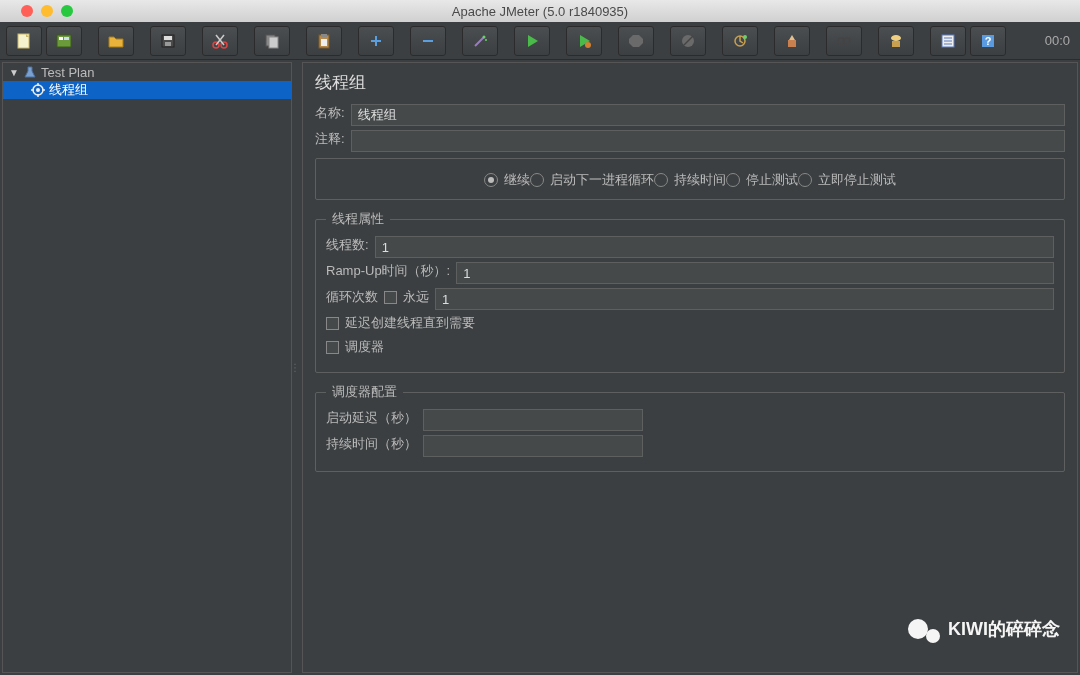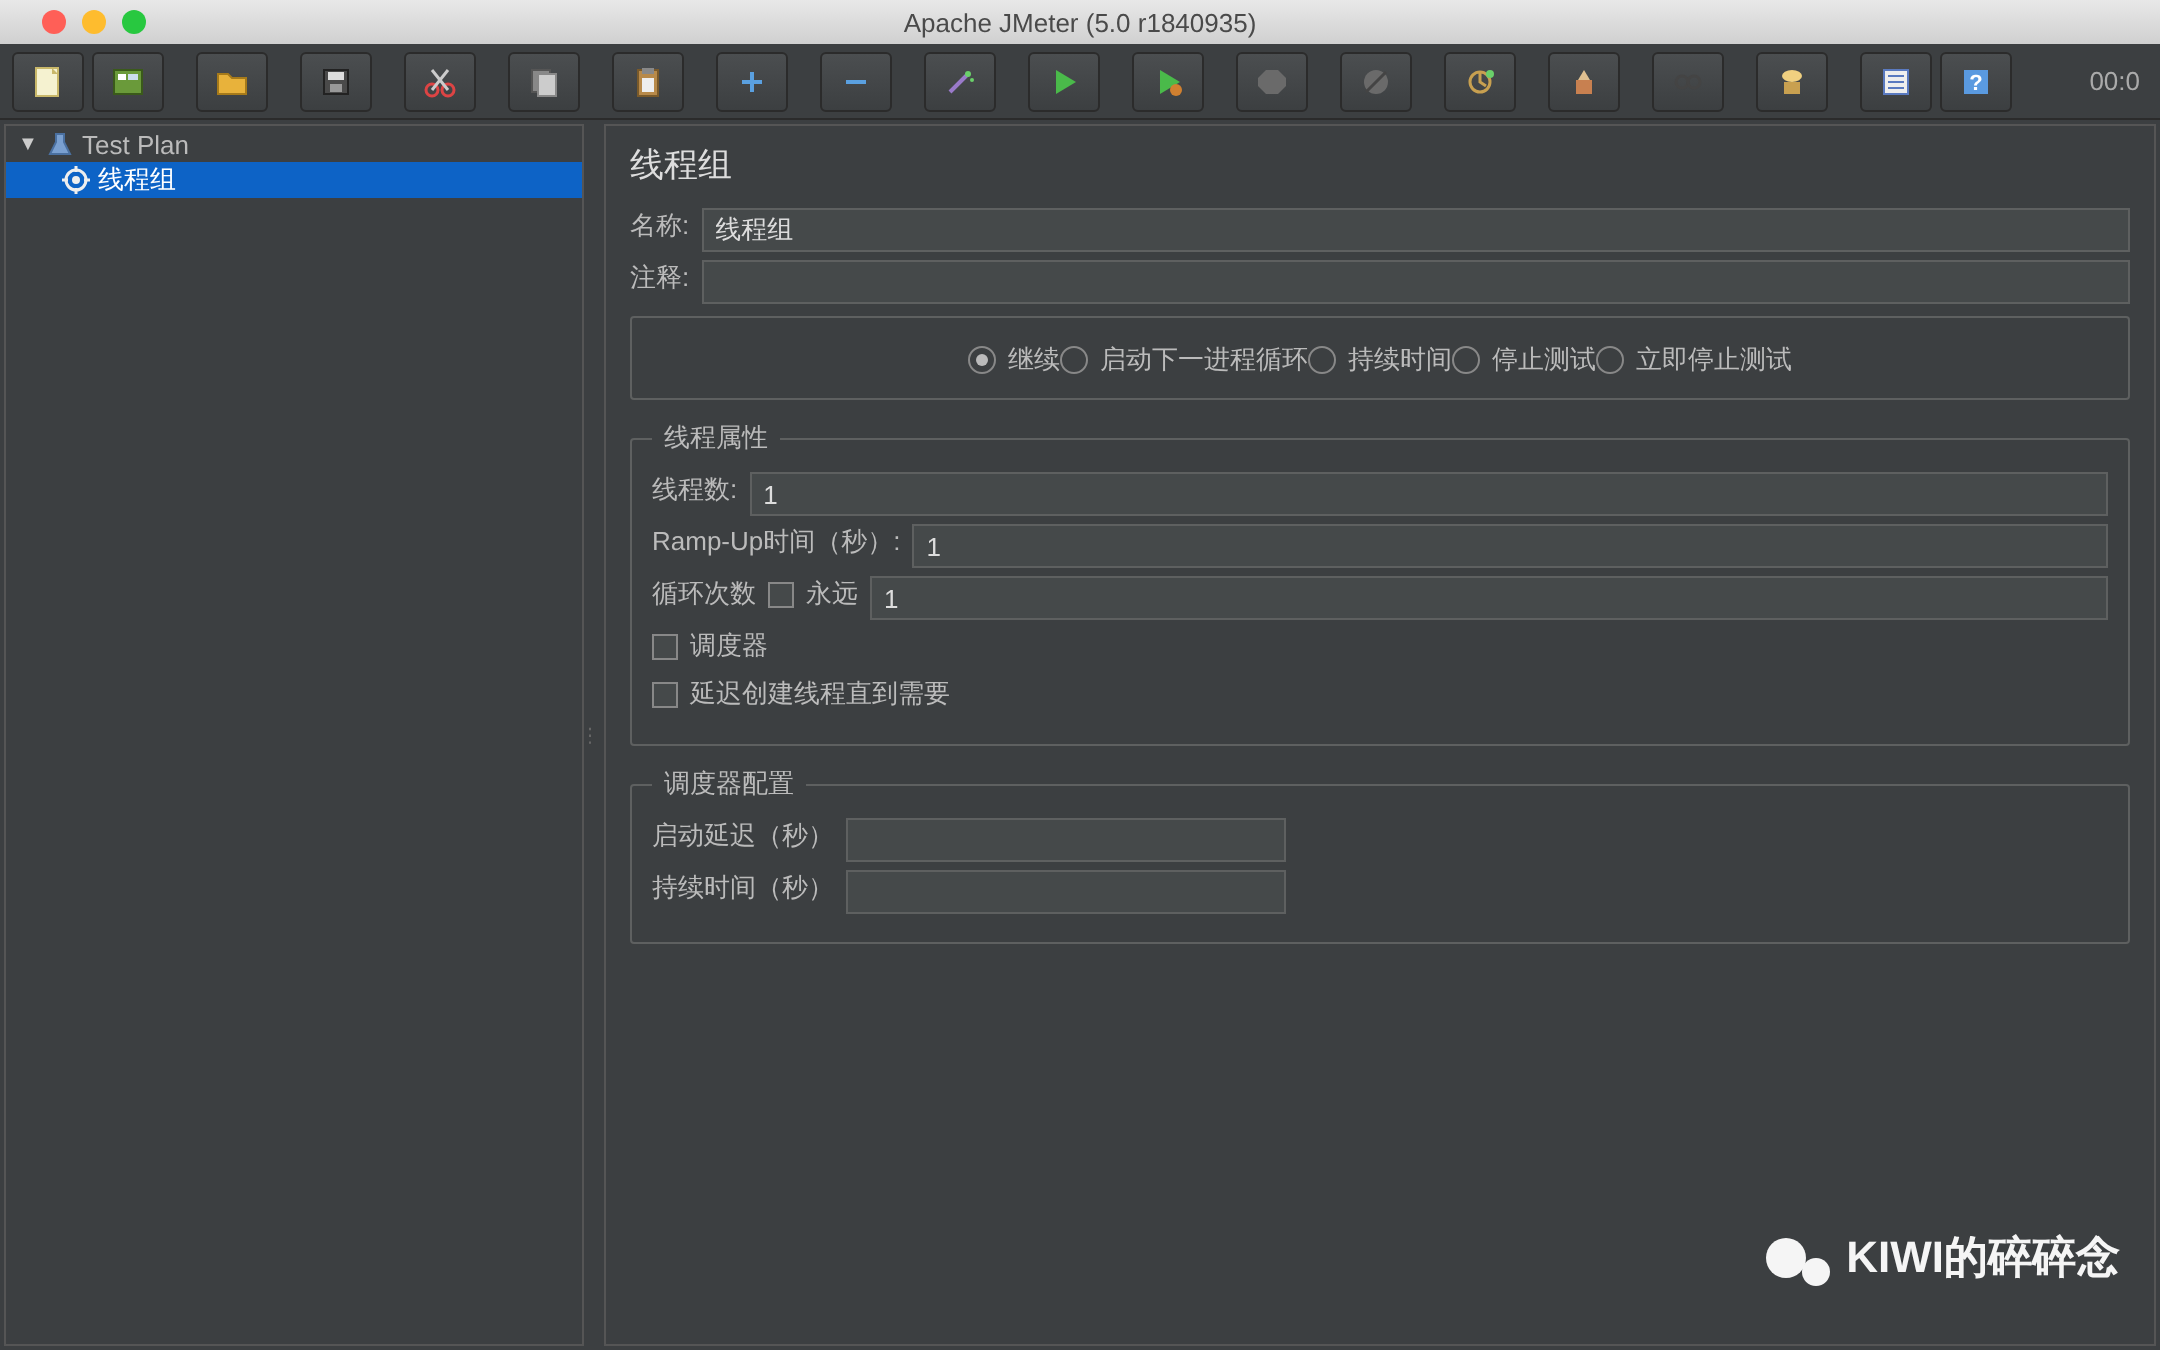--- a/index.html
+++ b/index.html
@@ -451,11 +451,11 @@
       </div>
       <div class="check-row">
         <span class="checkbox"></span>
-        <span>调度器</span>
+        <span>延迟创建线程直到需要</span>
       </div>
       <div class="check-row">
         <span class="checkbox"></span>
-        <span>延迟创建线程直到需要</span>
+        <span>调度器</span>
       </div>
     </fieldset>
 

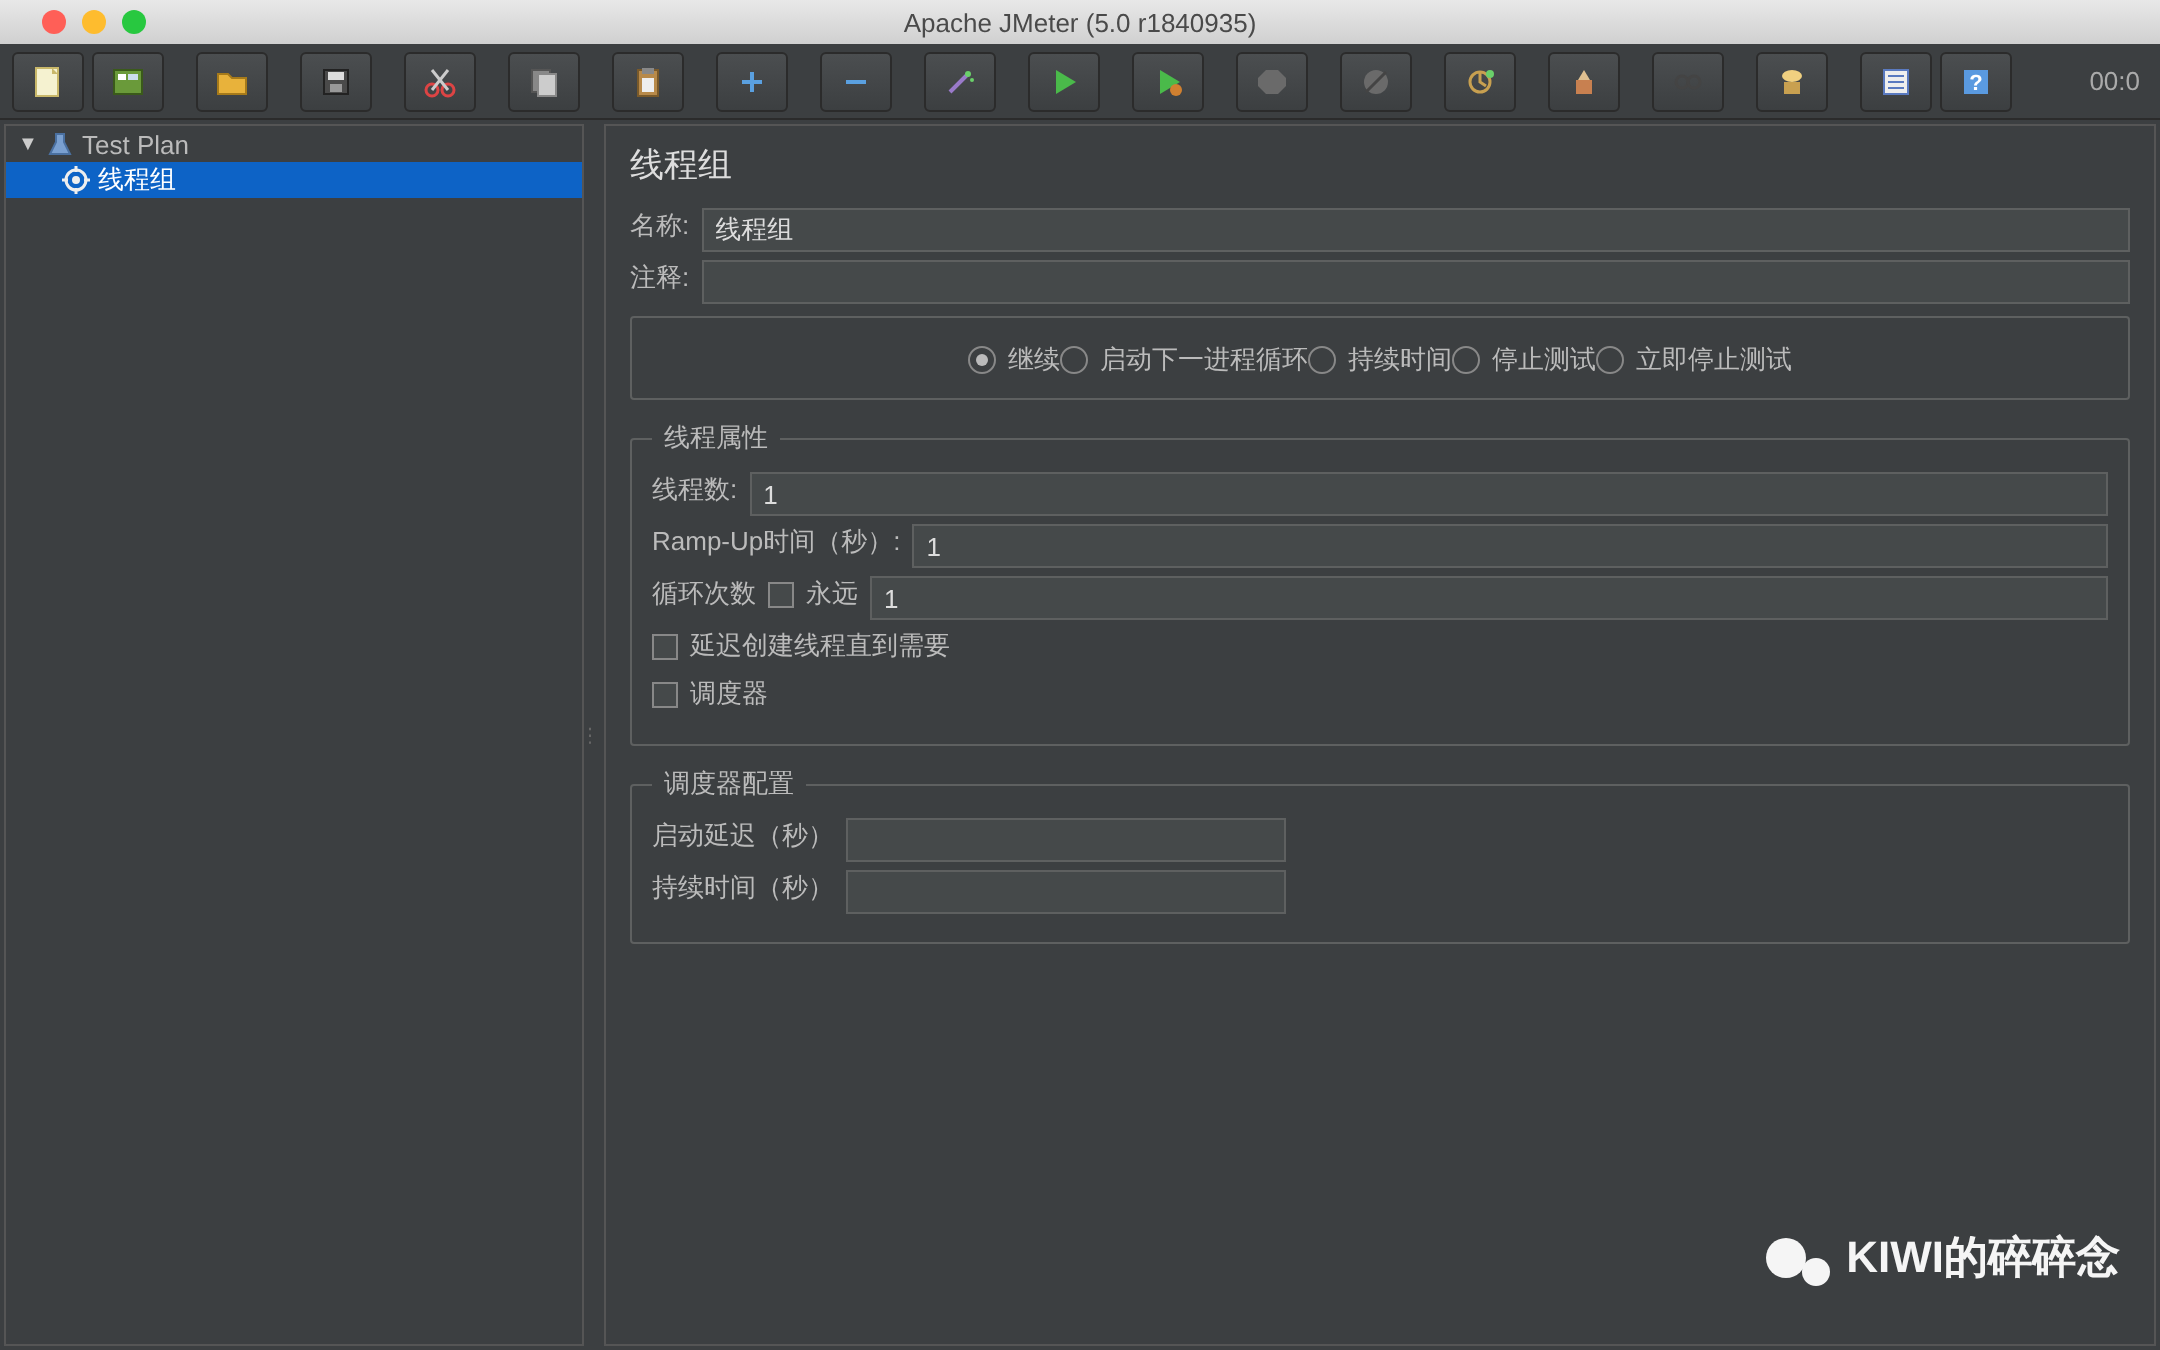--- a/index.html
+++ b/index.html
@@ -187,7 +187,7 @@
   align-items: center;
   gap: 8px;
   color: #fff;
-  font-size: 22px;
+  font-size: 18px;
   font-weight: bold;
   opacity: 0.95;
   pointer-events: none;

